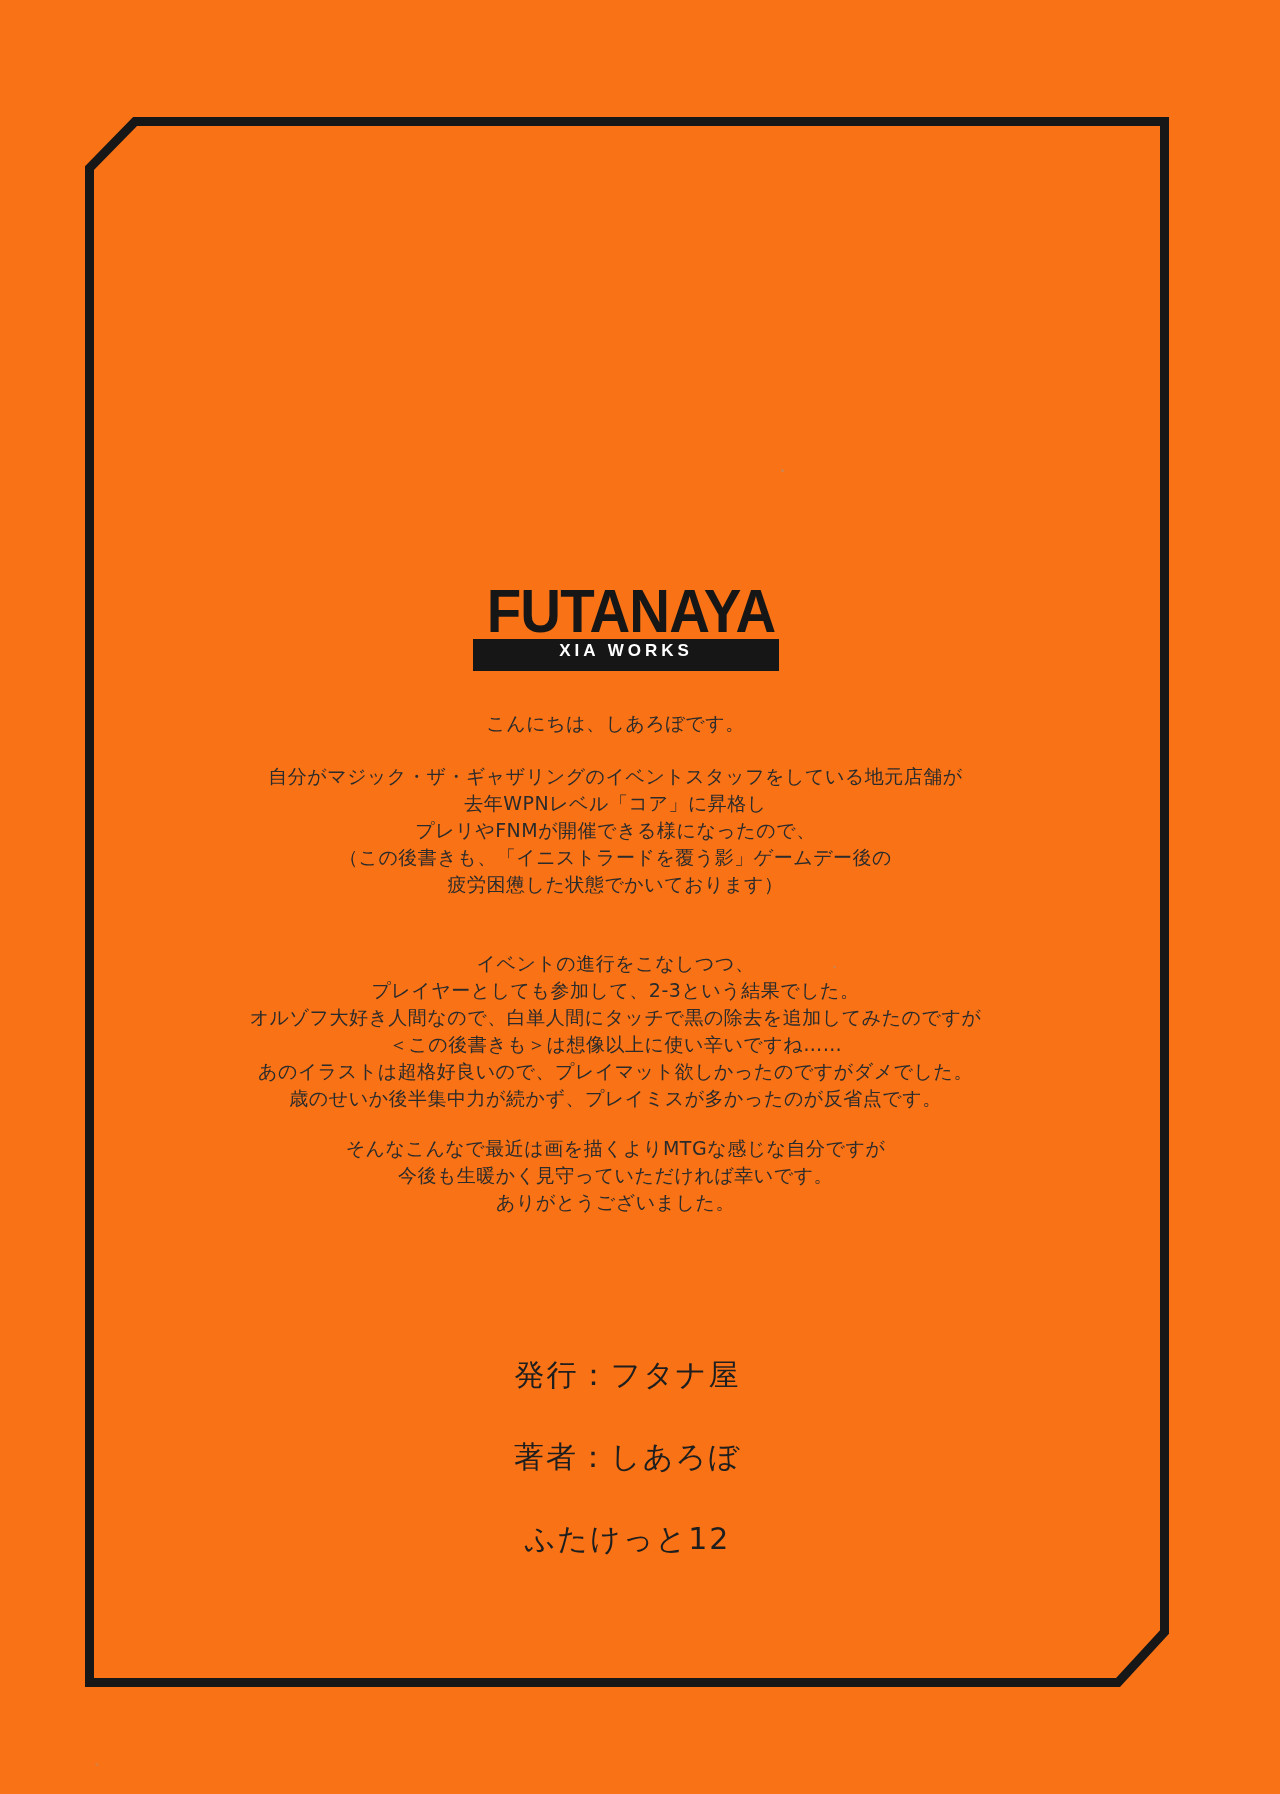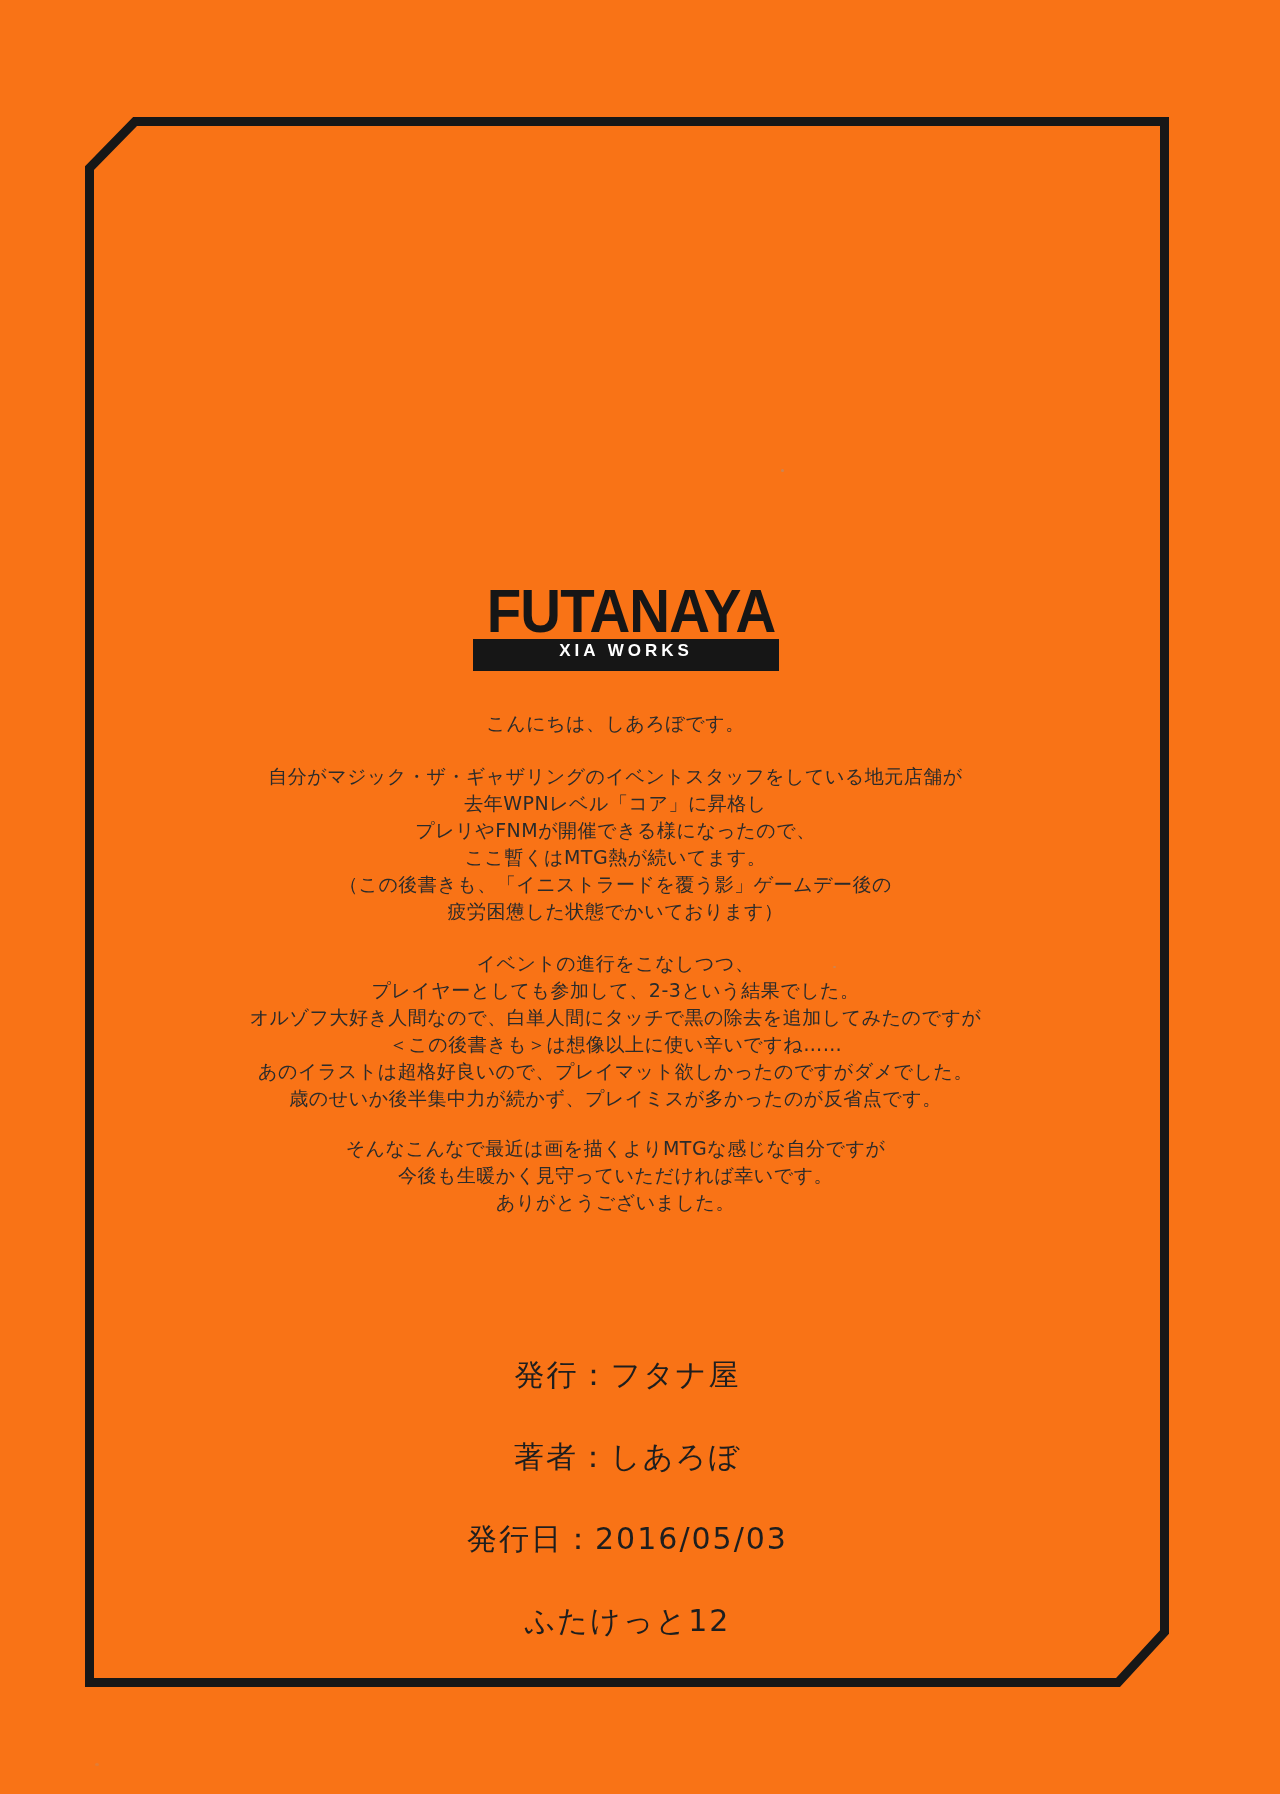--- a/index.html
+++ b/index.html
@@ -124,7 +124,6 @@
     <div class="line">自分がマジック・ザ・ギャザリングのイベントスタッフをしている地元店舗が</div>
     <div class="line">去年WPNレベル「コア」に昇格し</div>
     <div class="line">プレリやFNMが開催できる様になったので、</div>
-    <div class="line">ここ暫くはMTG熱が続いてます。</div>
     <div class="line">（この後書きも、「イニストラードを覆う影」ゲームデー後の</div>
     <div class="line">疲労困憊した状態でかいております）</div>
   </div>

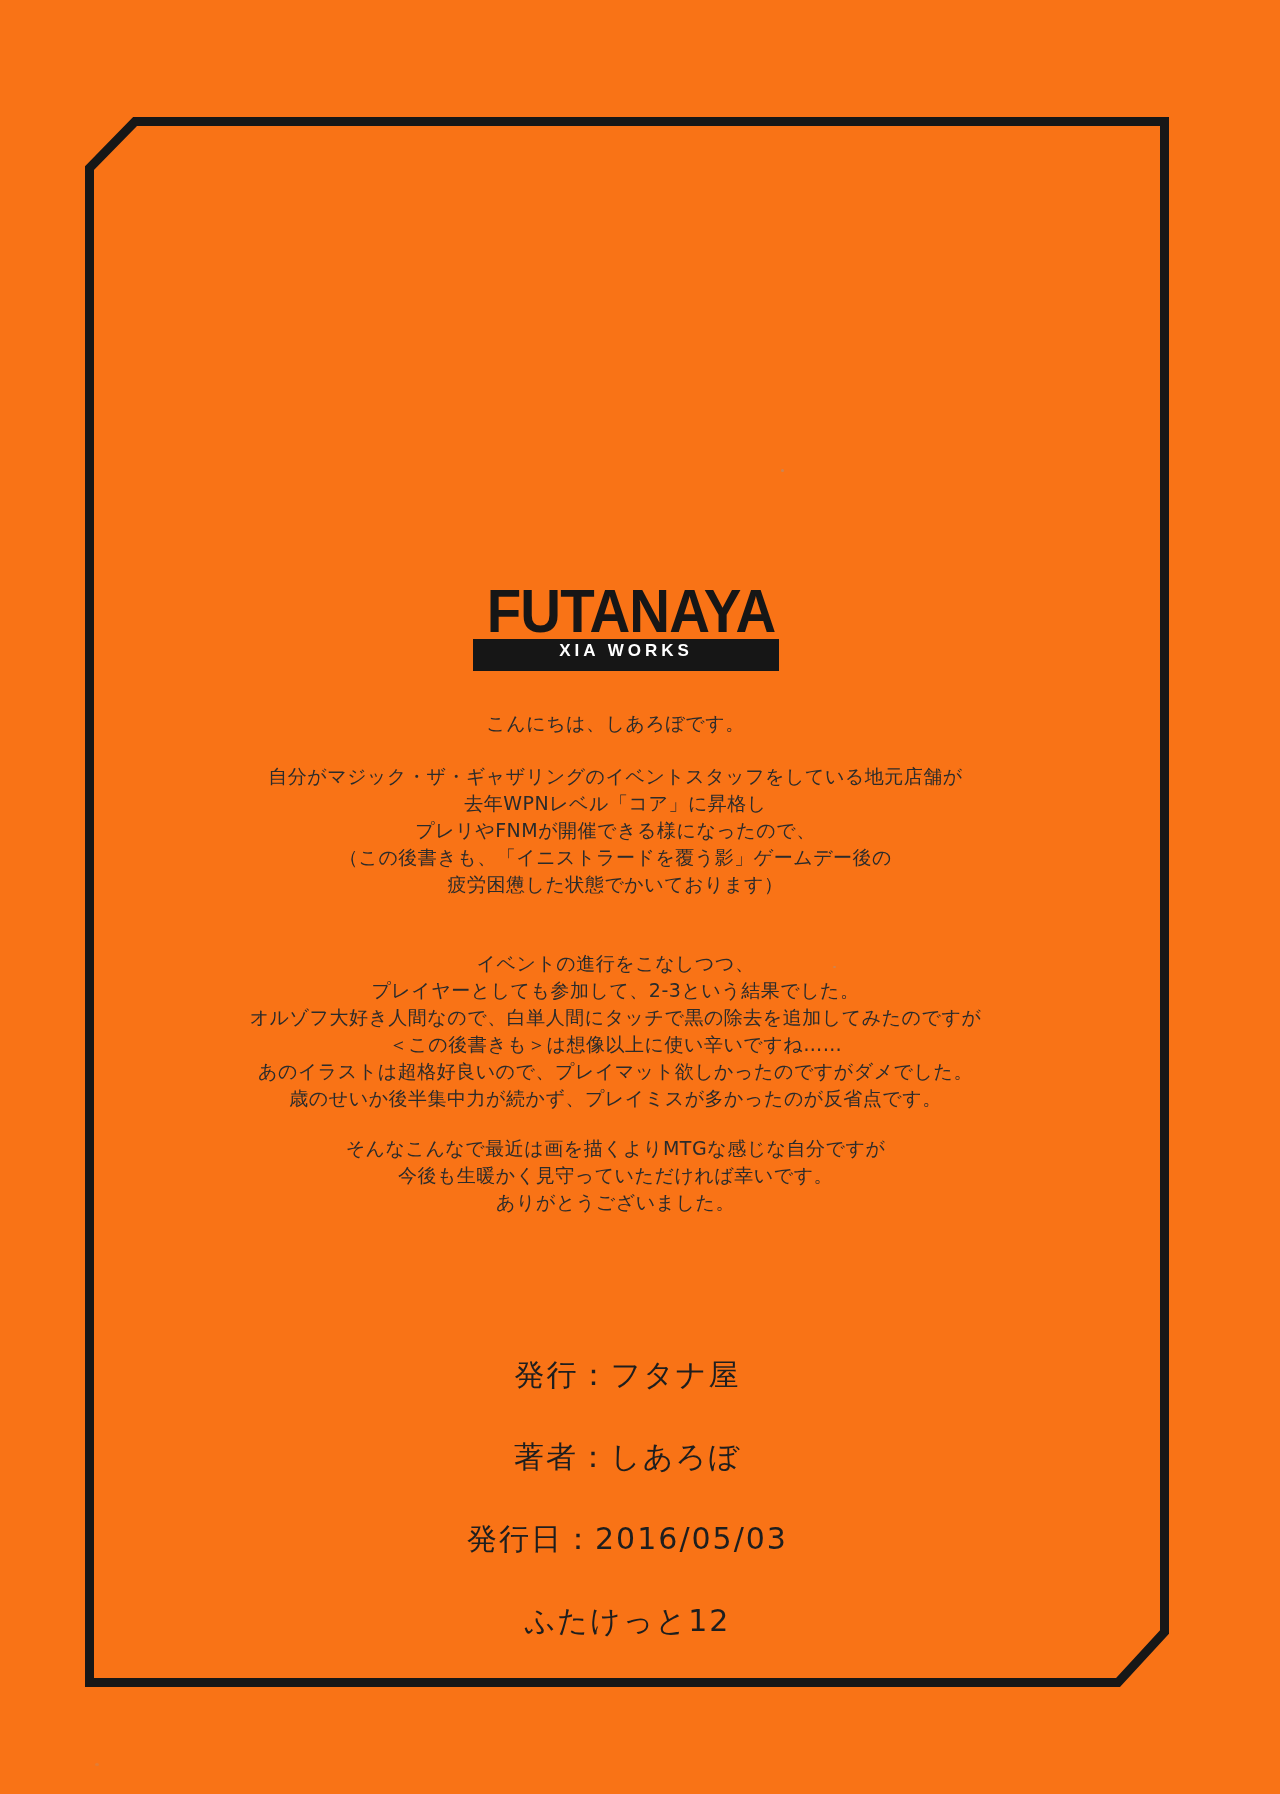--- a/index.html
+++ b/index.html
@@ -146,7 +146,6 @@
   <div class="colophon">
     <div class="line">発行：フタナ屋</div>
     <div class="line">著者：しあろぼ</div>
-    <div class="line">発行日：2016/05/03</div>
     <div class="line">ふたけっと12</div>
   </div>
 

